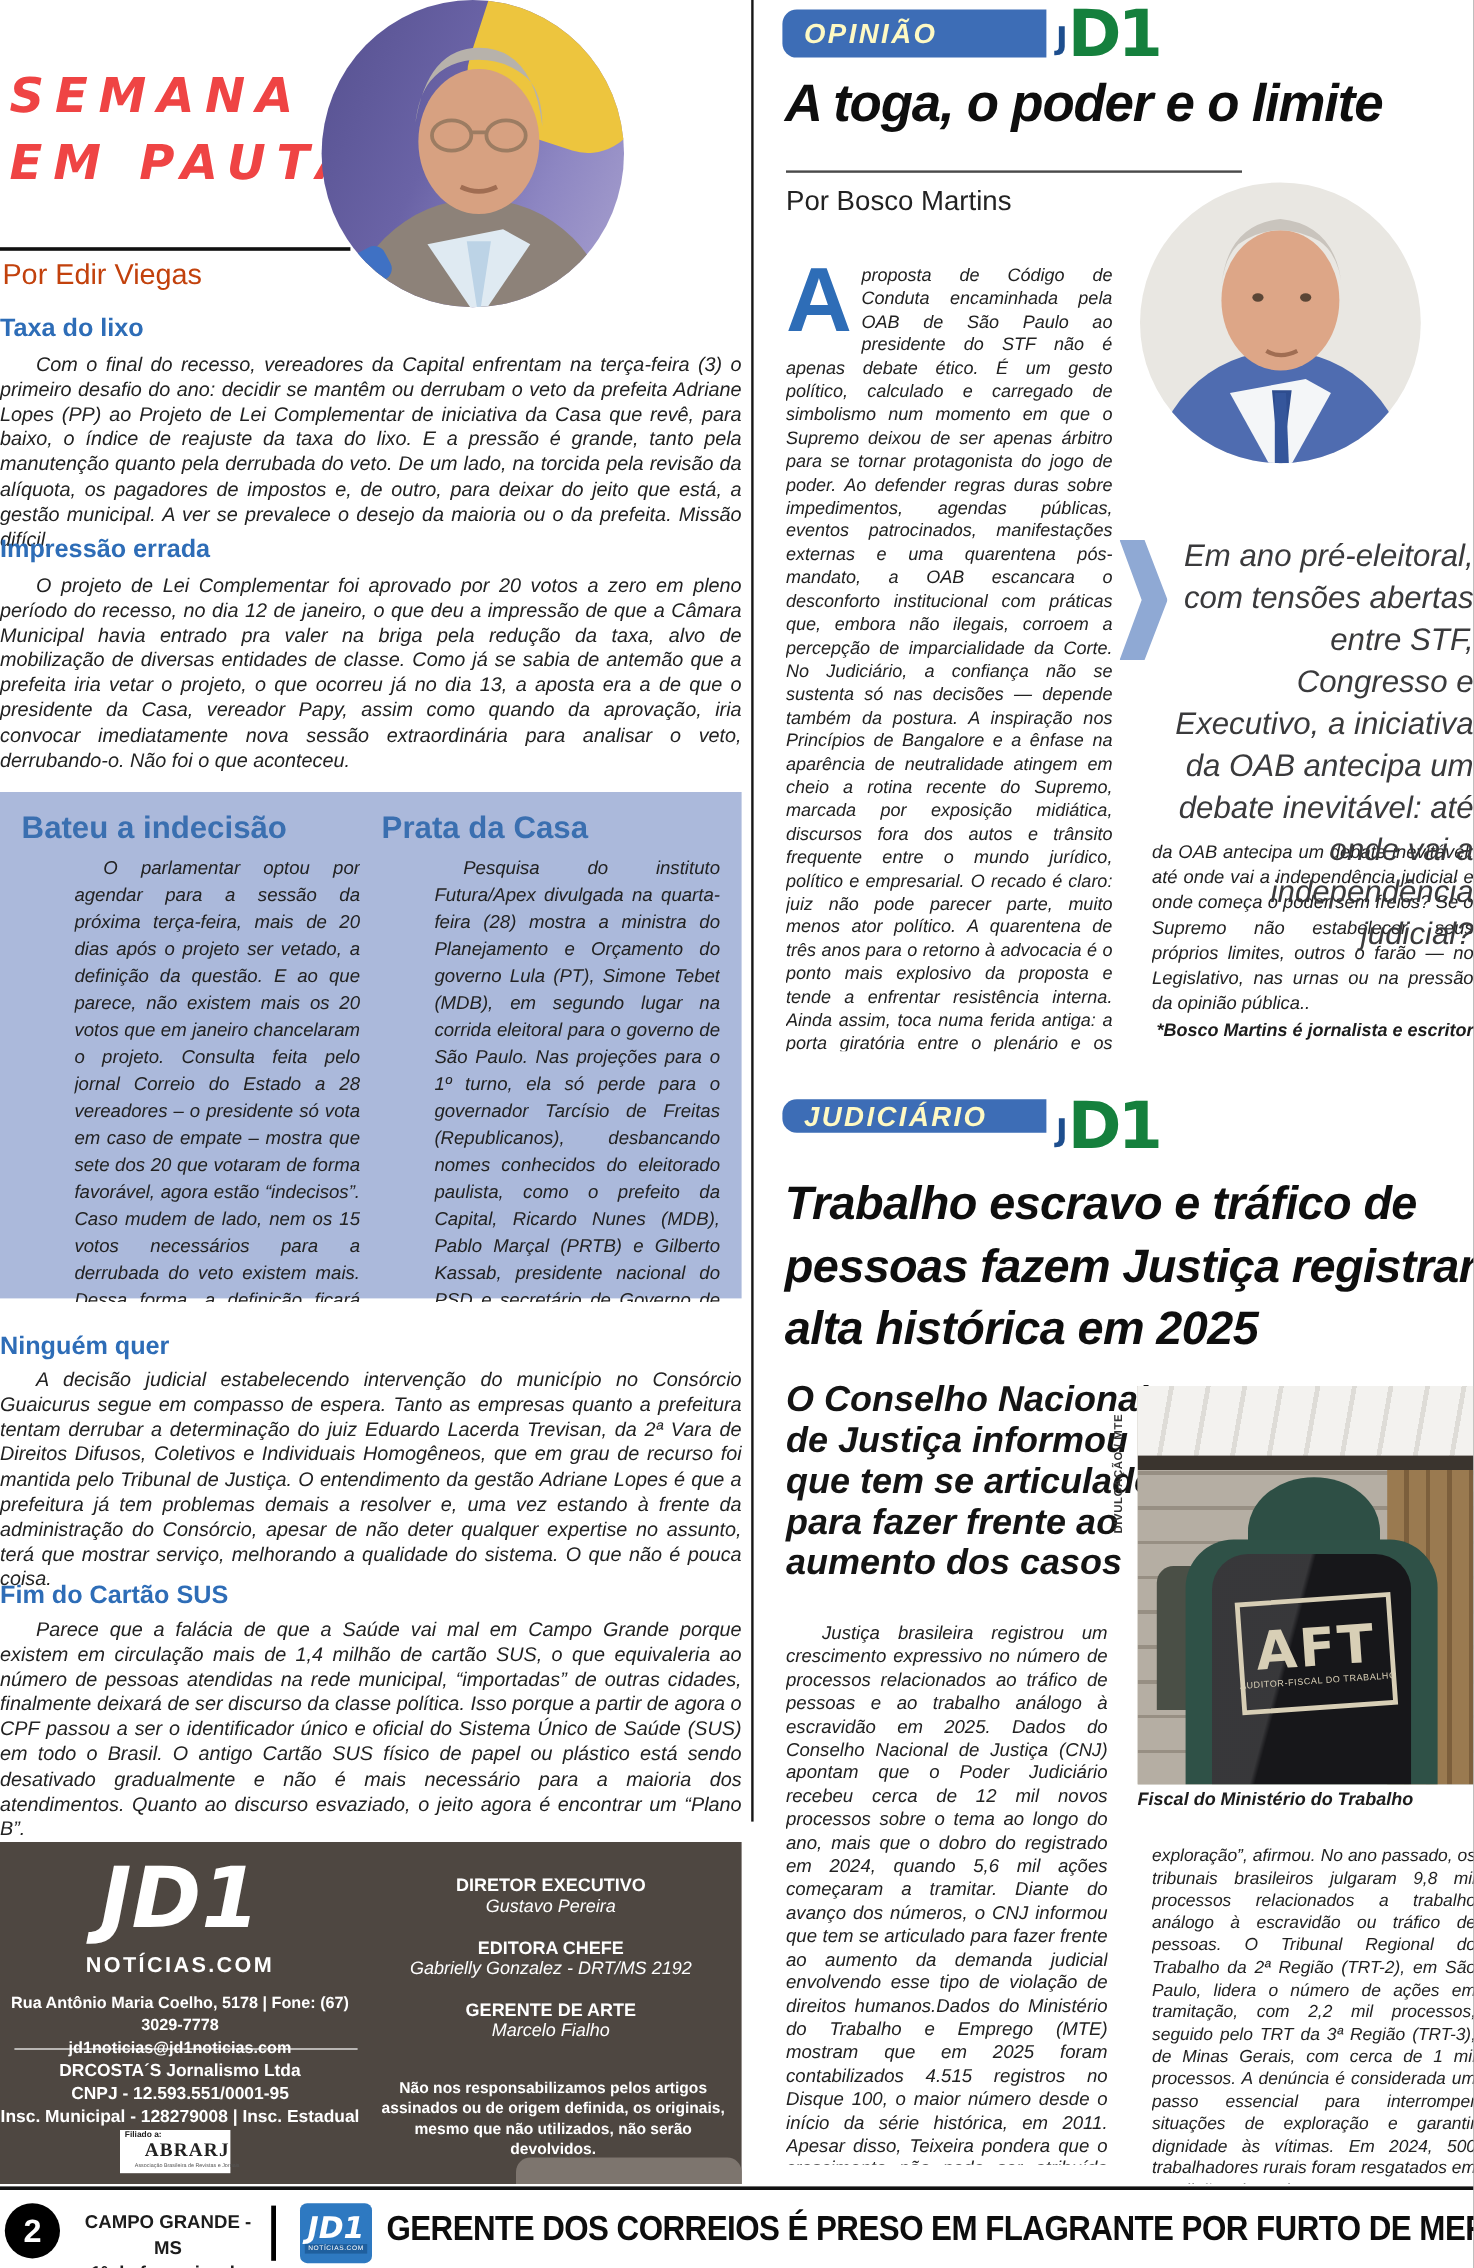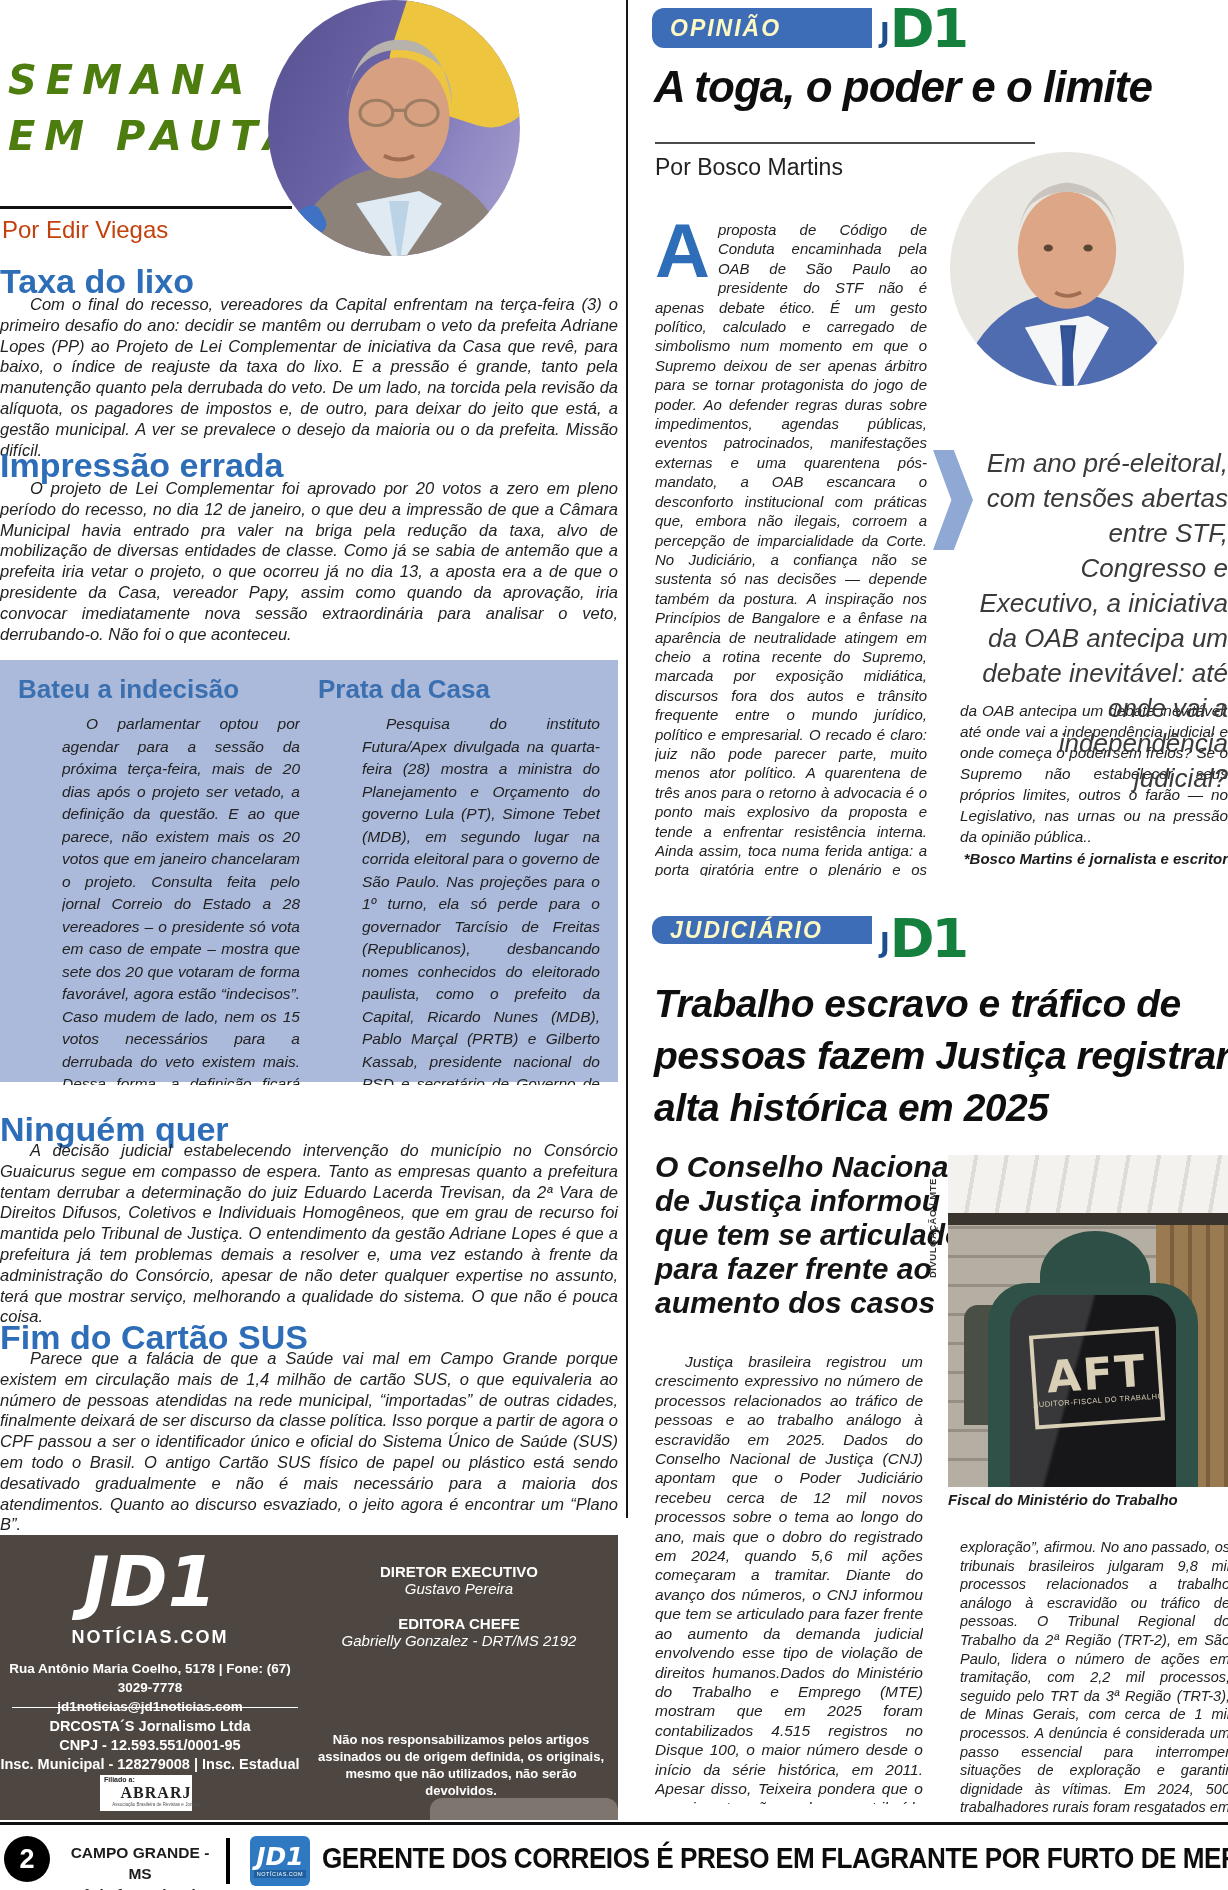--- a/index.html
+++ b/index.html
@@ -14,7 +14,7 @@
 
   
   .masthead{left:8px;top:52px;font-family:"DejaVu Sans",sans-serif;font-weight:bold;
-            font-style:italic;color:#4d7c0f;font-size:40px;line-height:56px;letter-spacing:9px;}
+            font-style:italic;color:#ef4444;font-size:40px;line-height:56px;letter-spacing:9px;}
   .byline-rule{left:0;top:206px;width:292px;height:3px;background:#111;}
   .byline{left:2px;top:216px;font-size:24px;color:#c2410c;}
 

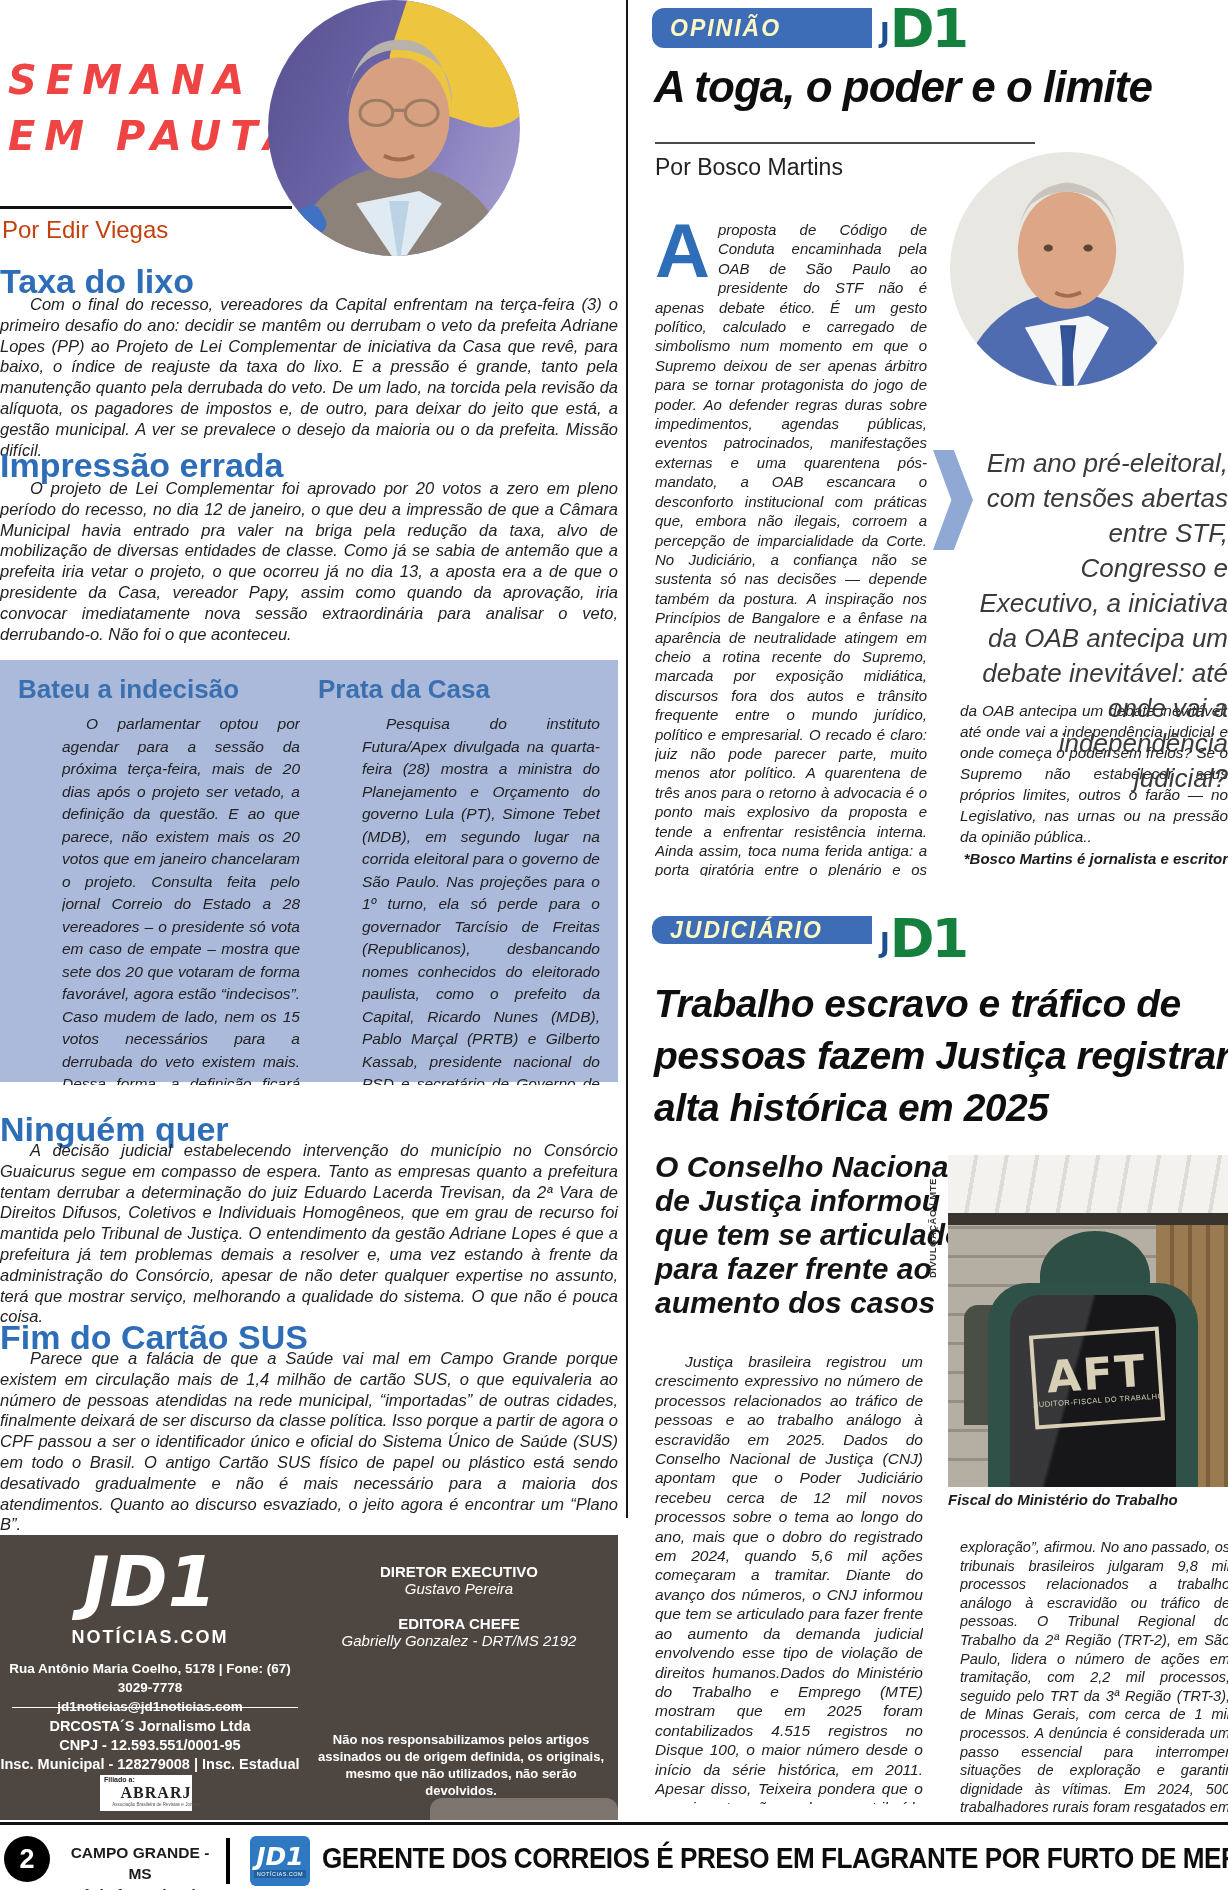--- a/index.html
+++ b/index.html
@@ -9,7 +9,7 @@
 
   
   .art{font-style:italic;text-align:justify;color:#222;}
-  .sec-h{font-weight:bold;color:#2e6db7;font-size:34px;}
+  .sec-h{font-weight:bold;color:#2e6db7;font-size:21px;}
   .indent{text-indent:30px;}
 
   

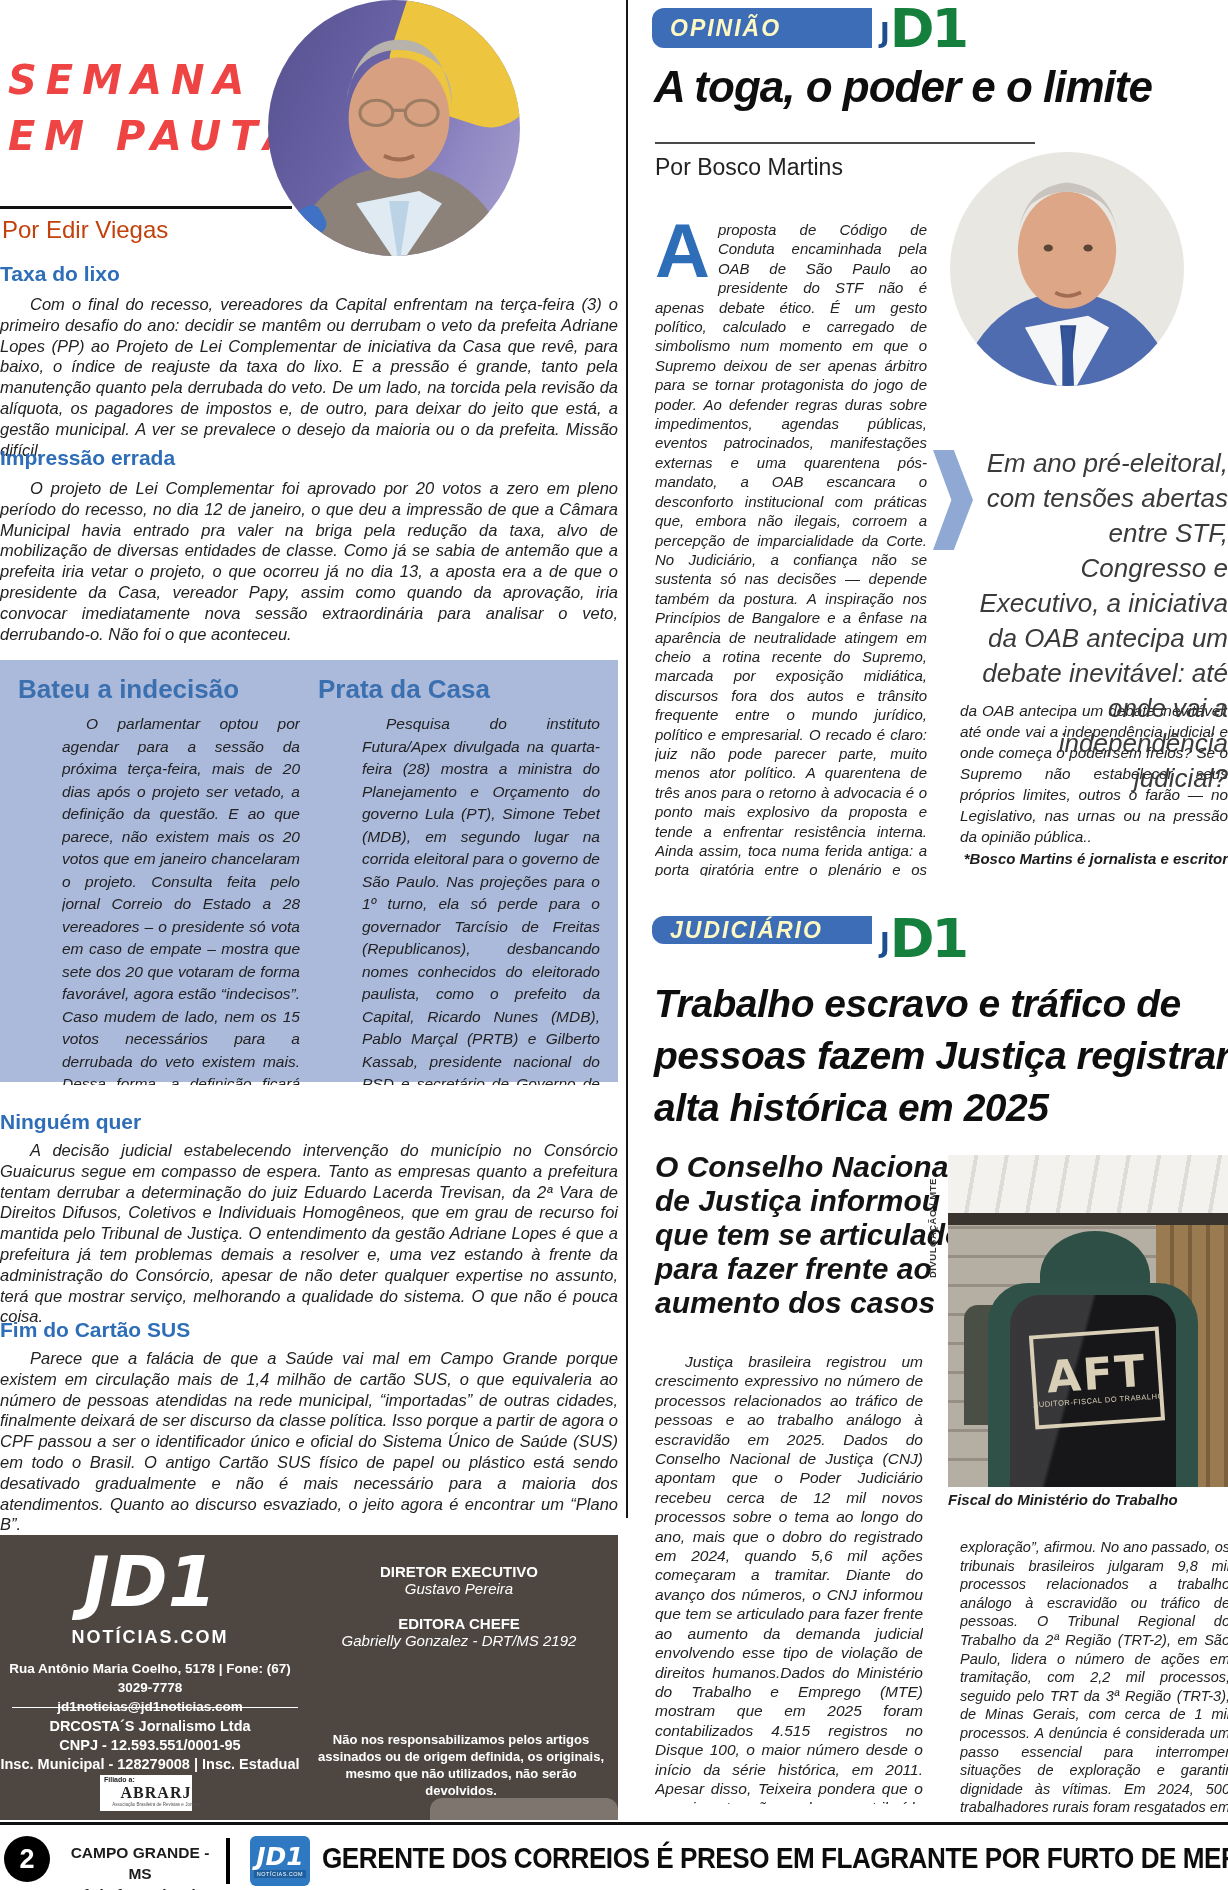--- a/index.html
+++ b/index.html
@@ -235,6 +235,10 @@
       <div class="role">EDITORA CHEFE</div>
       <div class="nm">Gabrielly Gonzalez - DRT/MS 2192</div>
     </div>
+    <div class="staff s2">
+      <div class="role">GERENTE DE ARTE</div>
+      <div class="nm">Marcelo Fialho</div>
+    </div>
     <div class="disclaimer">Não nos responsabilizamos pelos artigos assinados ou de origem definida, os originais, mesmo que não utilizados, não serão devolvidos.</div>
     <div class="tabfoot"></div>
   </div>

